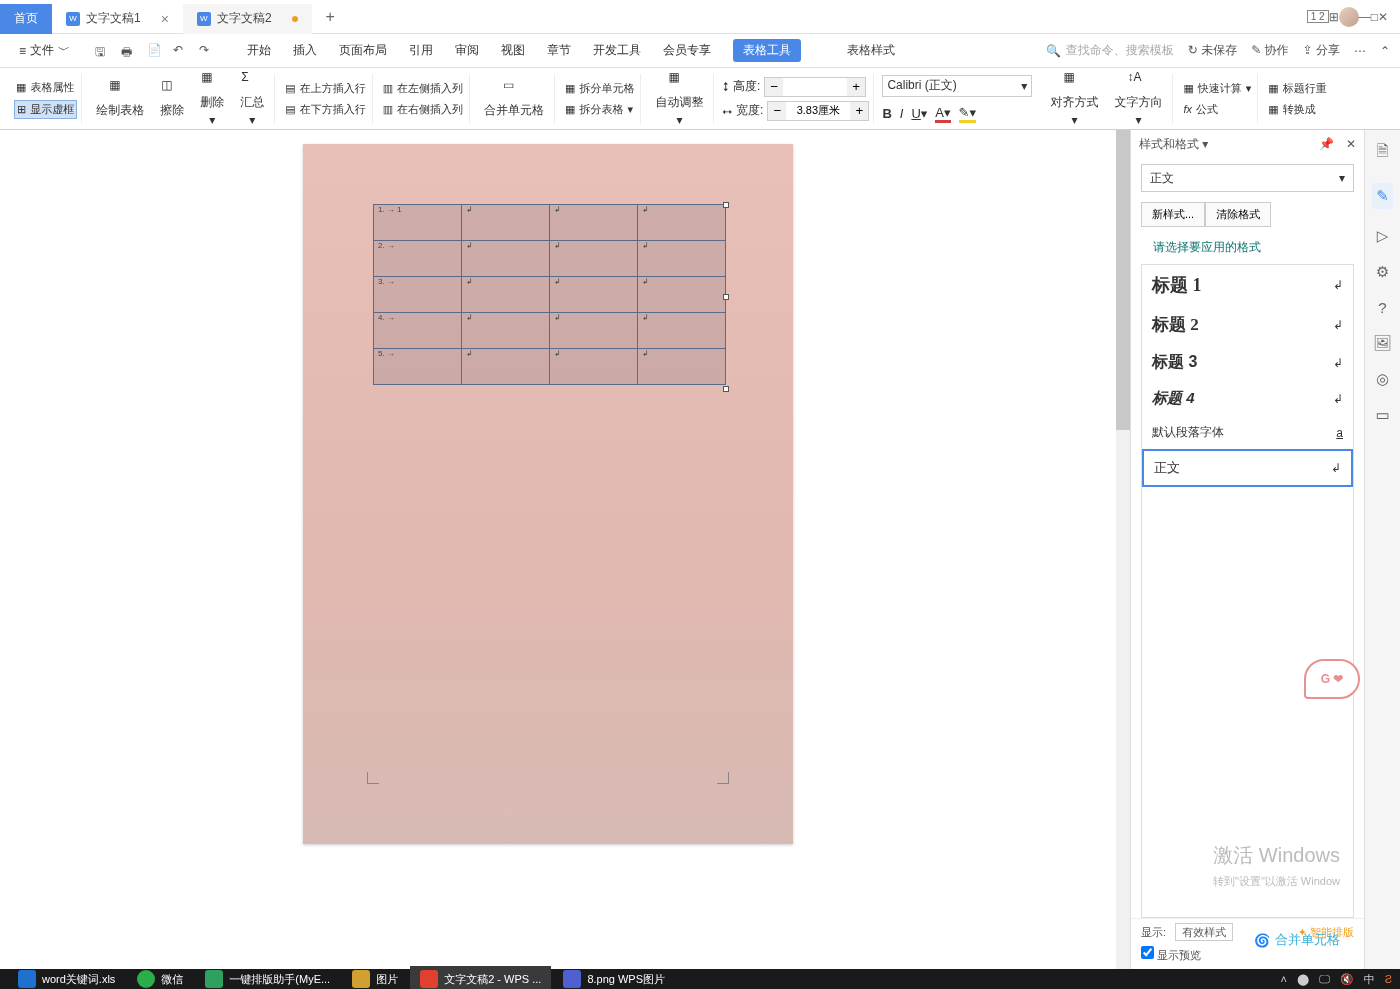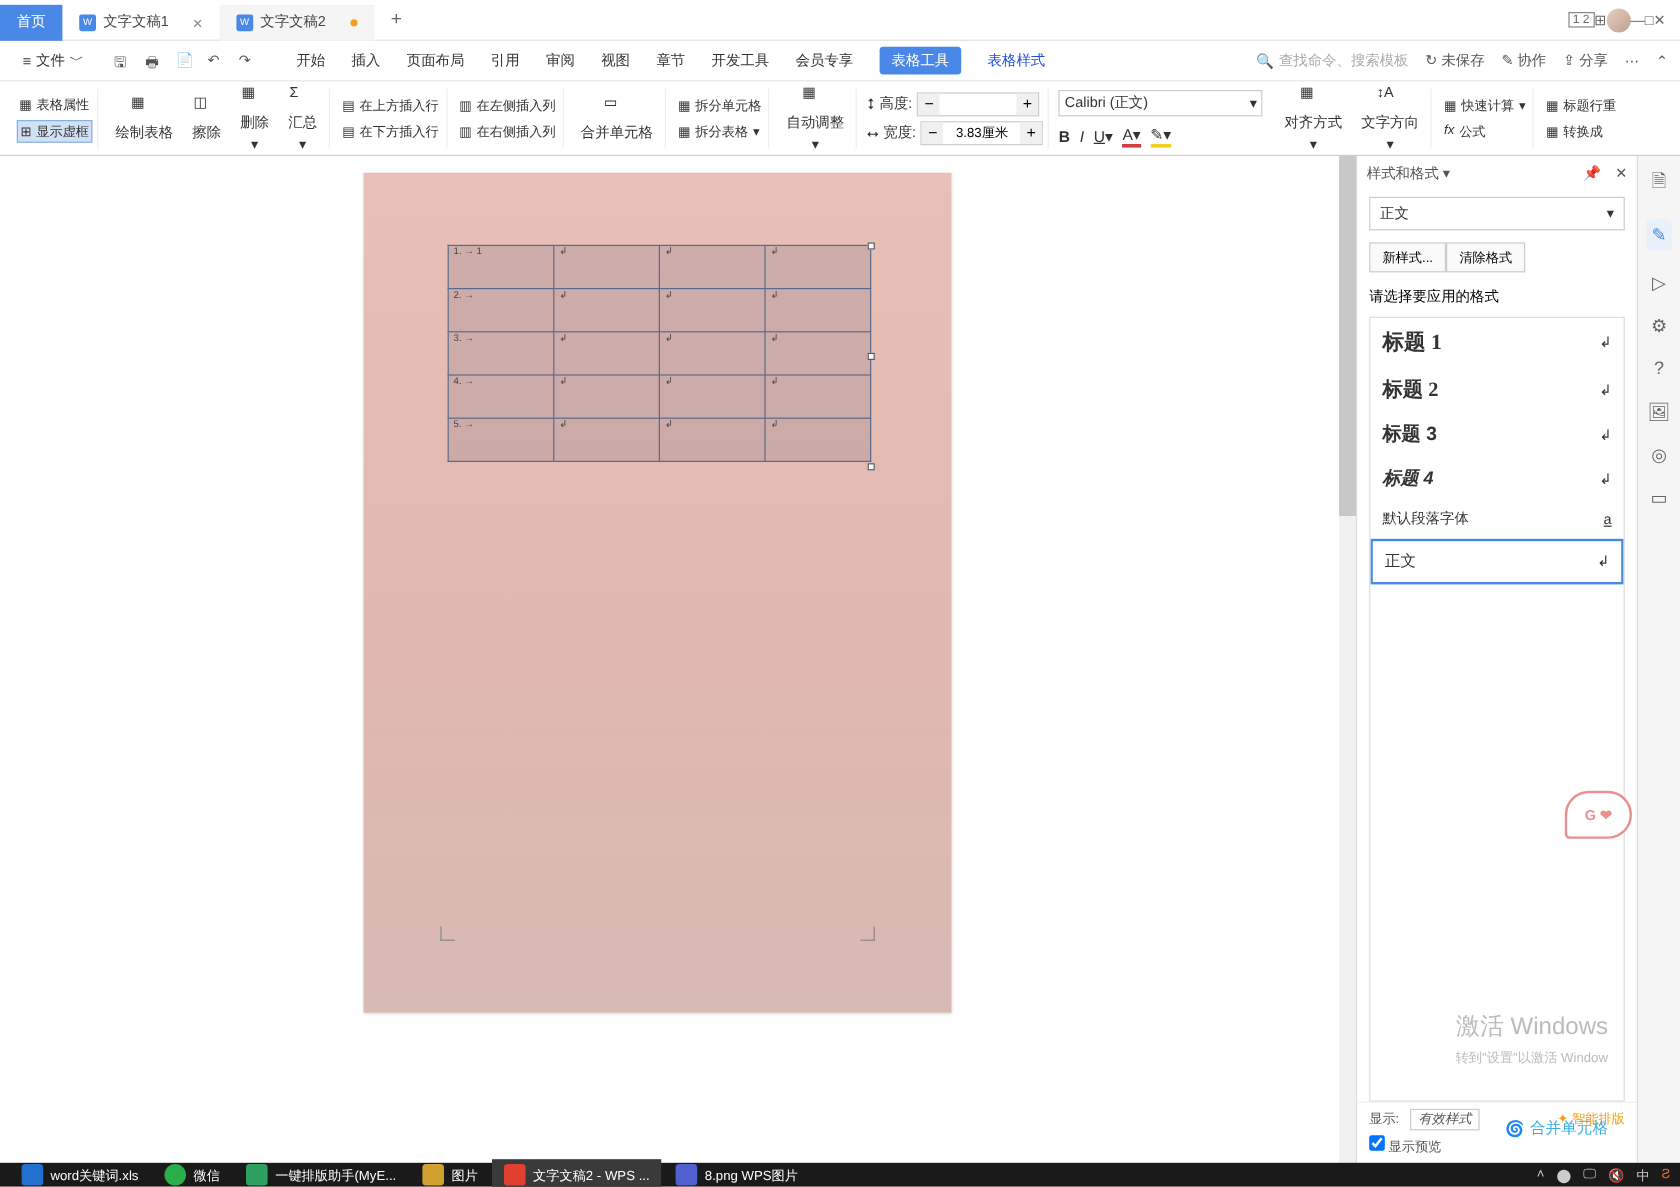--- a/index.html
+++ b/index.html
@@ -28,7 +28,7 @@
 .menu-tabs { display: flex; align-items: center; gap: 22px; margin-left: 24px; }
 .menu-tab { color: #333; cursor: pointer; padding: 2px 0; }
 .menu-tab.active-tool { background: #4a88e8; color: #fff; padding: 3px 10px; border-radius: 3px; }
-.menu-tab.style-link { color: #1d4ed8; }
+.menu-tab.style-link { color: #404040; margin-left: 24px; }
 .menu-right { margin-left: auto; display: flex; align-items: center; gap: 14px; color: #555; }
 .search-box { display: flex; align-items: center; gap: 4px; color: #aaa; }
 

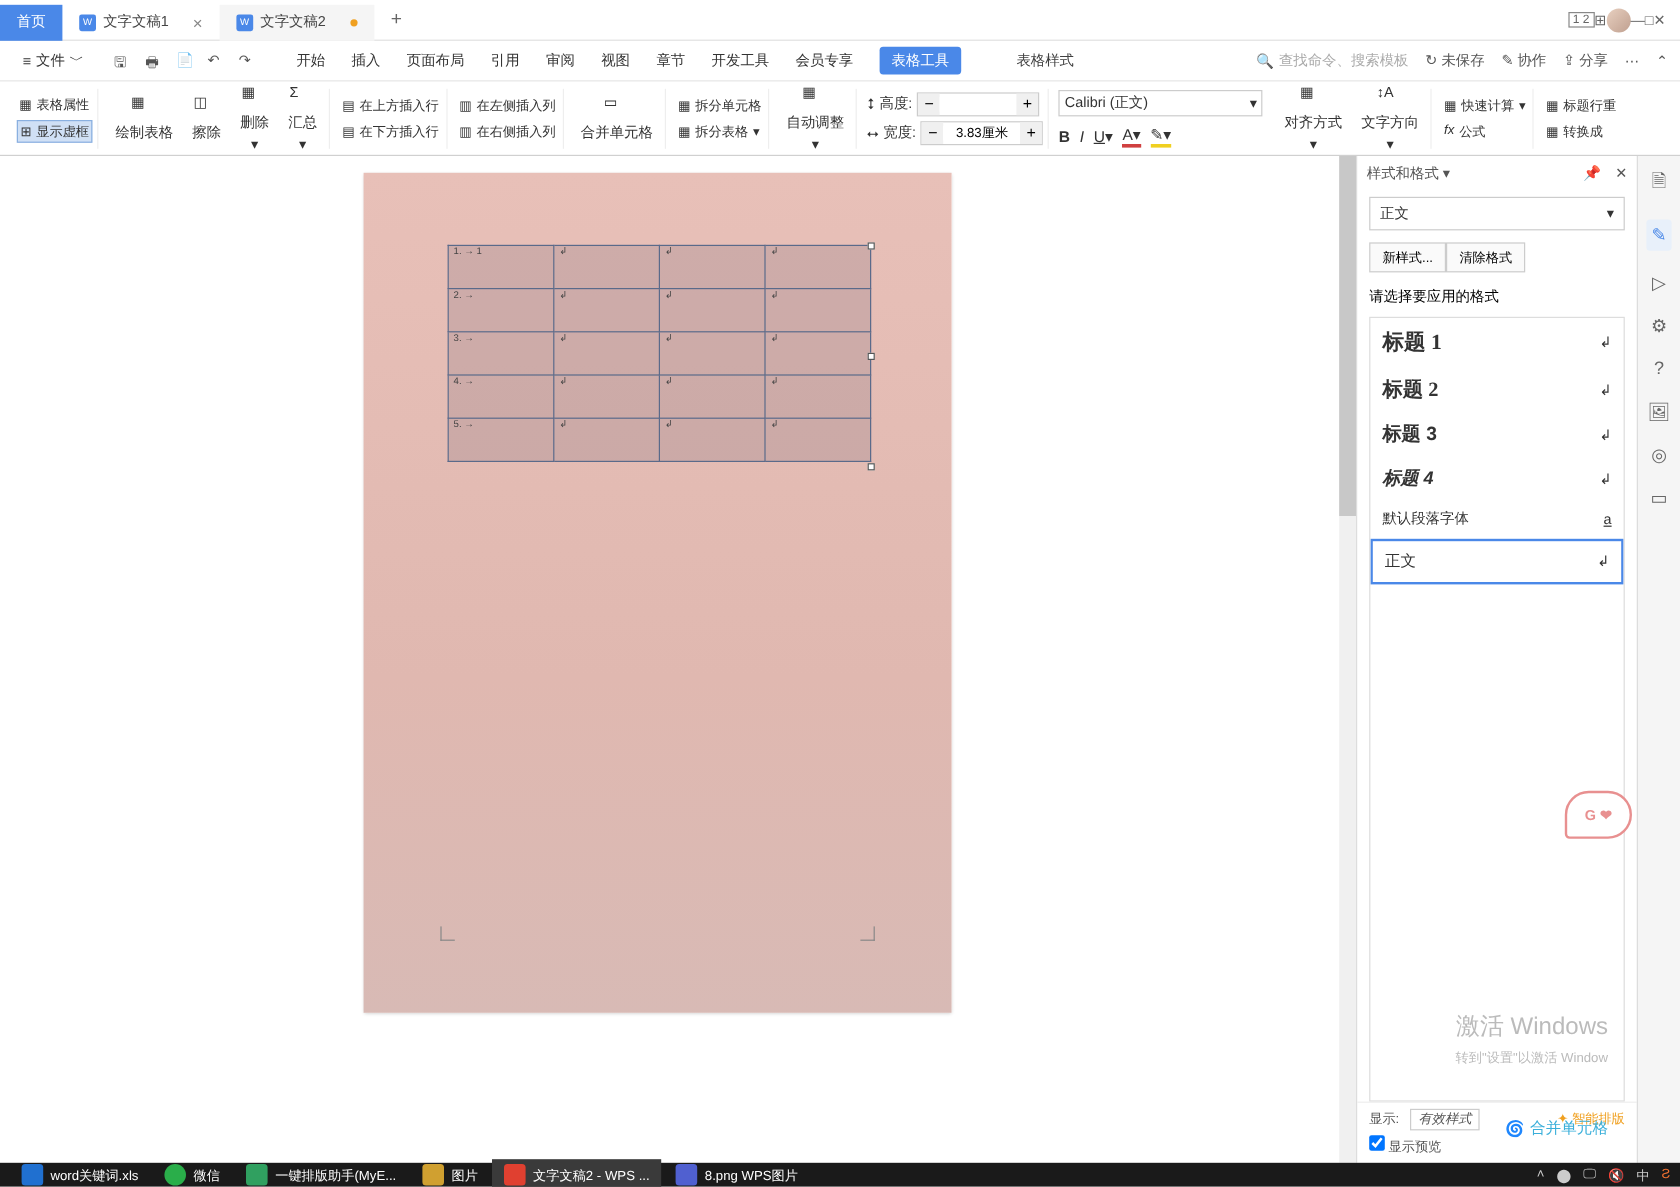--- a/index.html
+++ b/index.html
@@ -44,7 +44,7 @@
 .dim-box { display: flex; align-items: center; border: 1px solid #ccc; height: 20px; }
 .dim-box input { border: none; width: 64px; text-align: center; font-size: 11px; outline: none; }
 .dim-box button { width: 18px; height: 18px; border: none; background: #f0f0f0; cursor: pointer; }
-.font-select { border: 1px solid #ccc; height: 22px; width: 170px; padding: 0 4px; display: flex; align-items: center; justify-content: space-between; }
+.font-select { border: 1px solid #ccc; height: 22px; width: 150px; padding: 0 4px; display: flex; align-items: center; justify-content: space-between; }
 .fmt-row { display: flex; align-items: center; gap: 8px; margin-top: 4px; }
 .fmt-row span { cursor: pointer; font-size: 13px; }
 

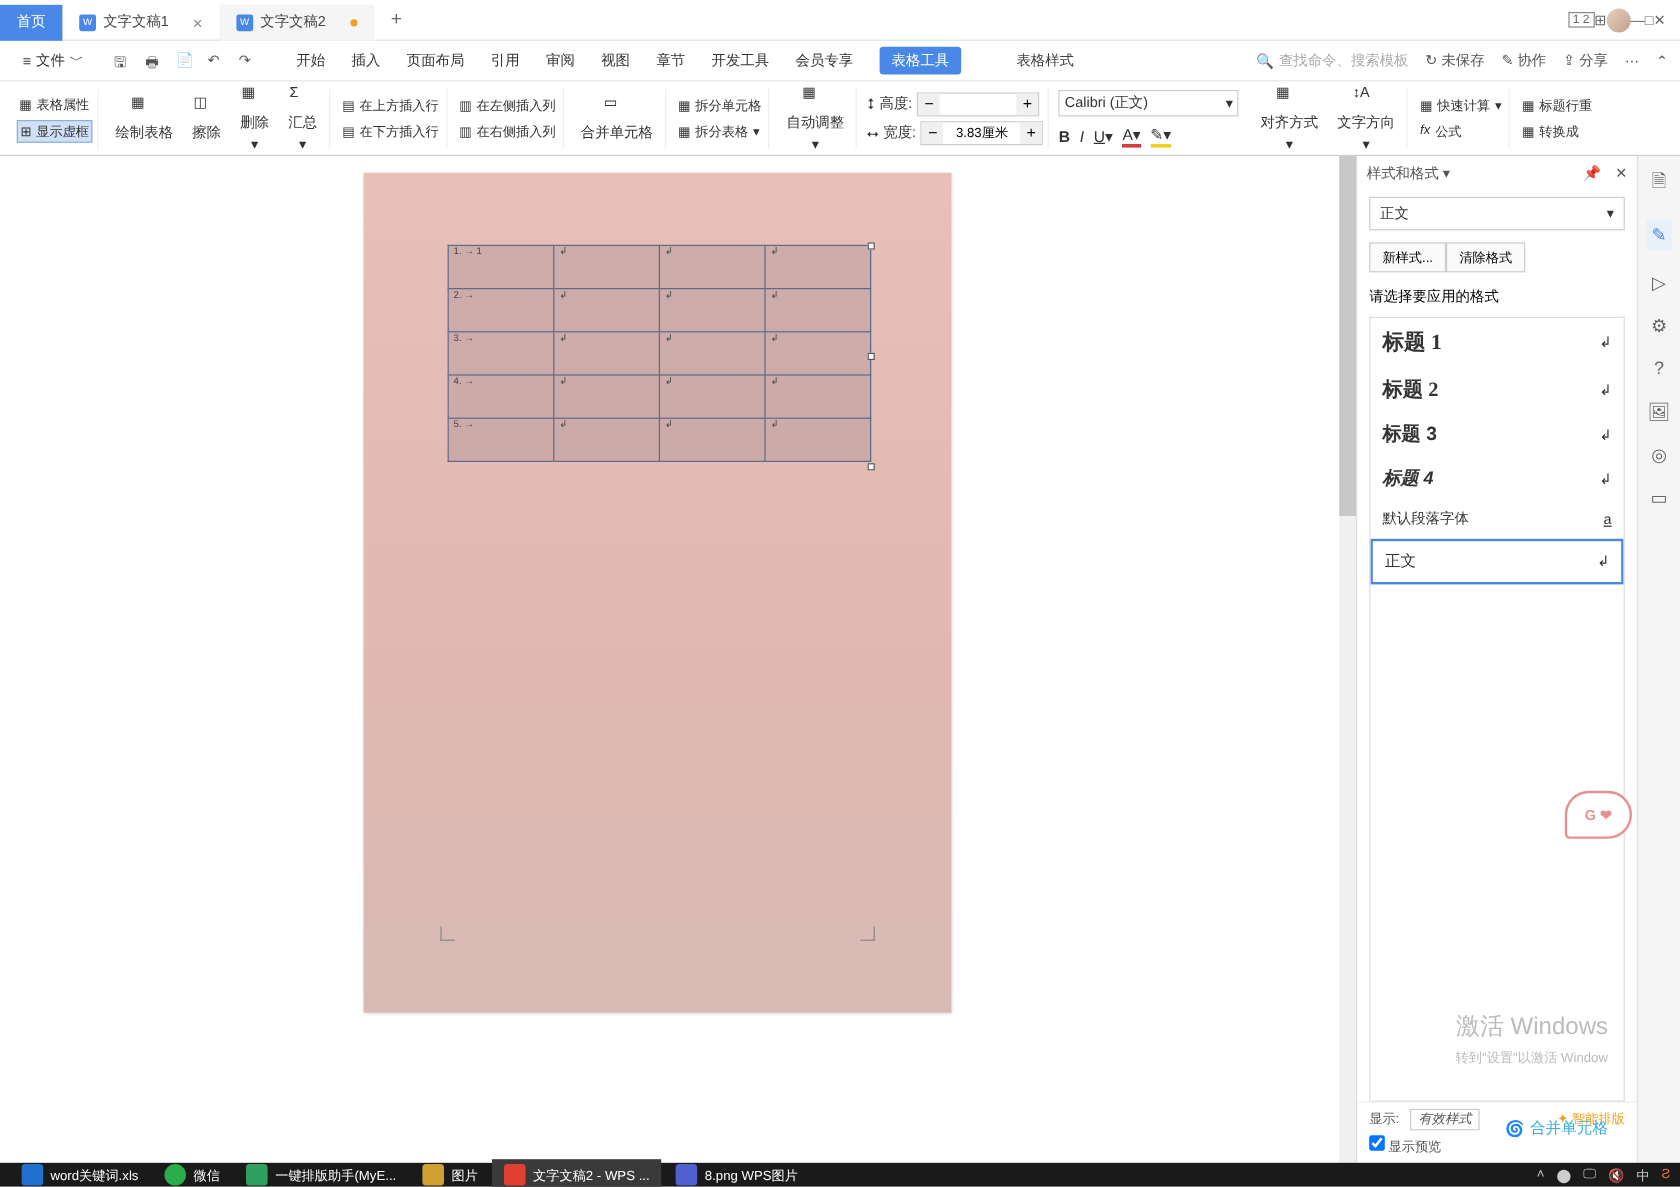--- a/index.html
+++ b/index.html
@@ -64,7 +64,7 @@
 .style-select { border: 1px solid #ccc; margin: 6px 10px; height: 28px; display: flex; align-items: center; justify-content: space-between; padding: 0 8px; }
 .panel-btns { display: flex; padding: 4px 10px; }
 .panel-btns button { border: 1px solid #ccc; background: #fafafa; padding: 4px 10px; font-size: 11px; cursor: pointer; }
-.panel-label { padding: 8px 10px; color: #000000; }
+.panel-label { padding: 8px 22px; color: #0f766e; }
 .style-list { border: 1px solid #ddd; margin: 0 10px; flex: 1; overflow: auto; }
 .style-item { padding: 8px 10px; display: flex; justify-content: space-between; align-items: center; cursor: pointer; }
 .style-item.selected { border: 2px solid #4a88e8; }

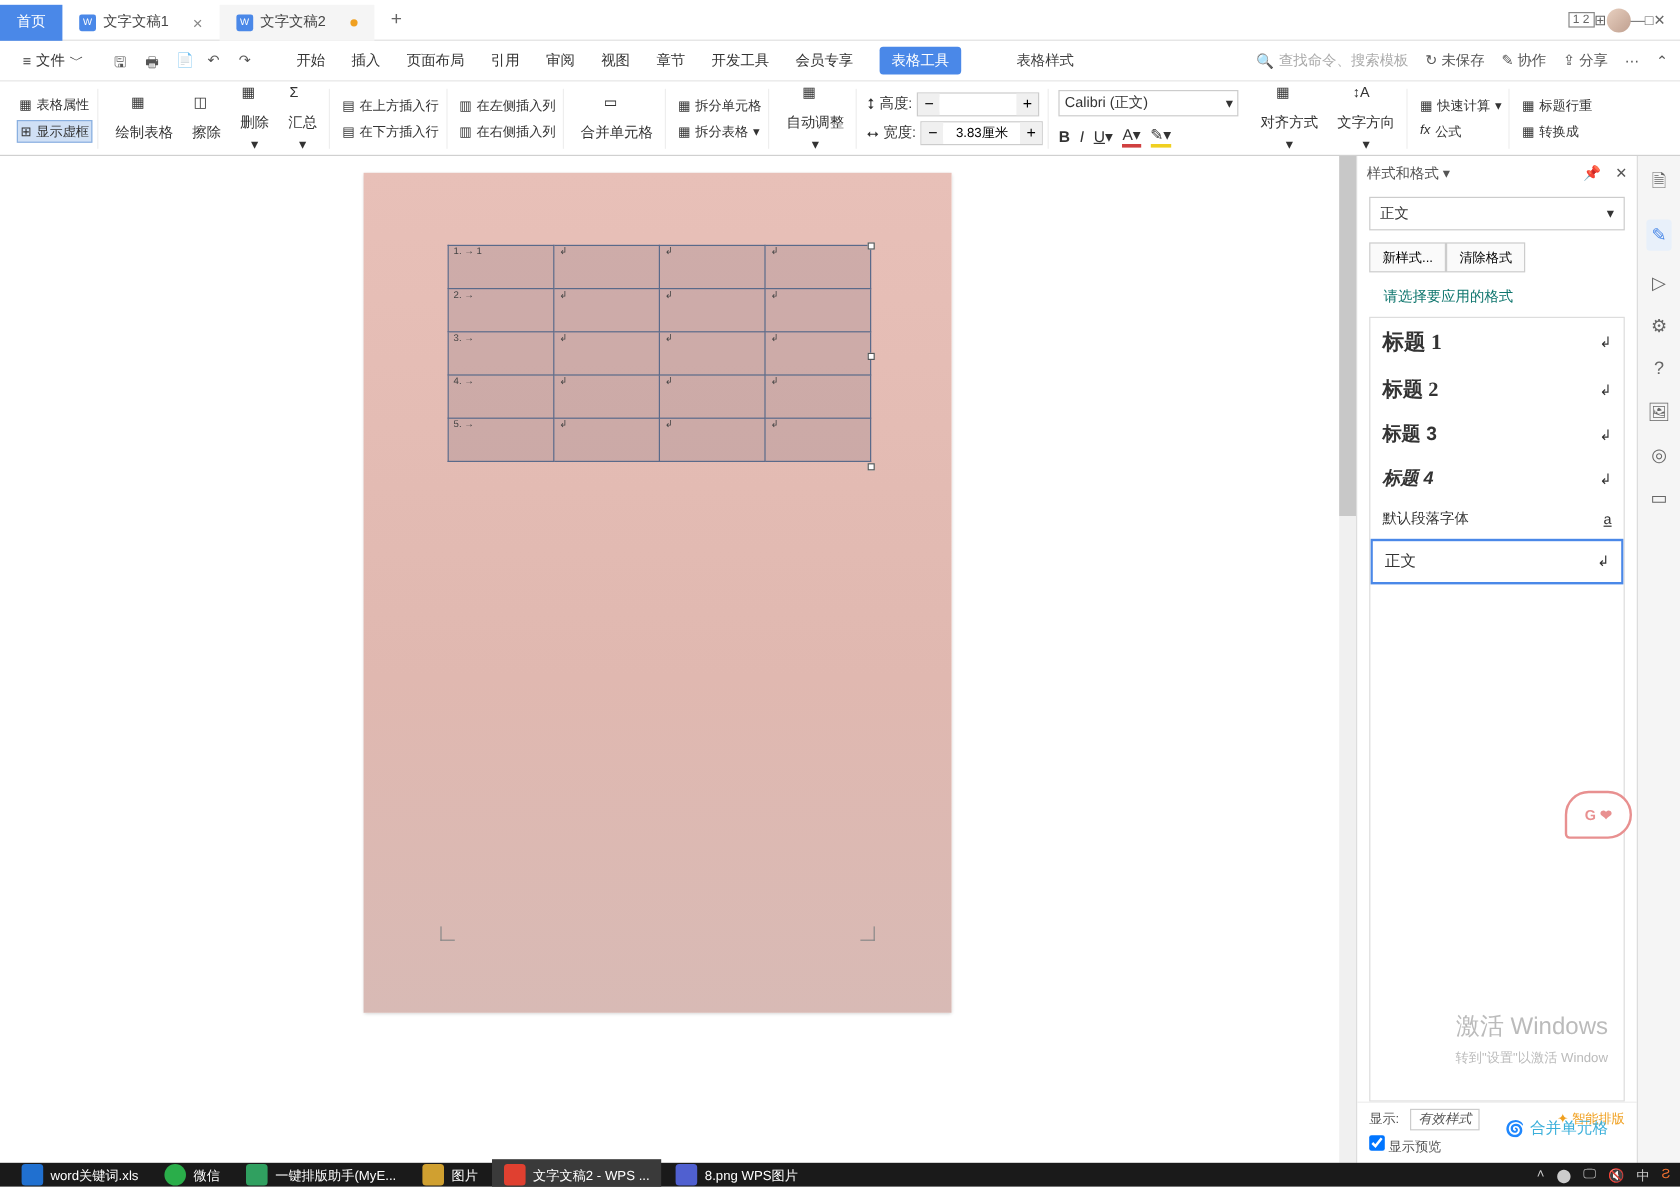--- a/index.html
+++ b/index.html
@@ -75,7 +75,7 @@
 .style-item .name5 { font-size: 12px; }
 .style-item .name6 { font-size: 13px; }
 .panel-foot { padding: 6px 10px; display: flex; flex-direction:column; gap:6px; font-size: 11px; color: #555; border-top: 1px solid #eee; }
-.inline-select { border: 1px solid #ccc; padding: 2px 6px; margin-left: 6px; font-style: italic; }
+.inline-select { border: 1px solid #ccc; padding: 2px 6px; margin-left: 6px; }
 .watermark { position: absolute; right: 60px; bottom: 120px; color: #bbb; font-size: 20px; pointer-events:none;}
 .watermark-sub { position: absolute; right: 60px; bottom: 100px; color: #bbb; font-size: 11px; pointer-events:none;}
 

